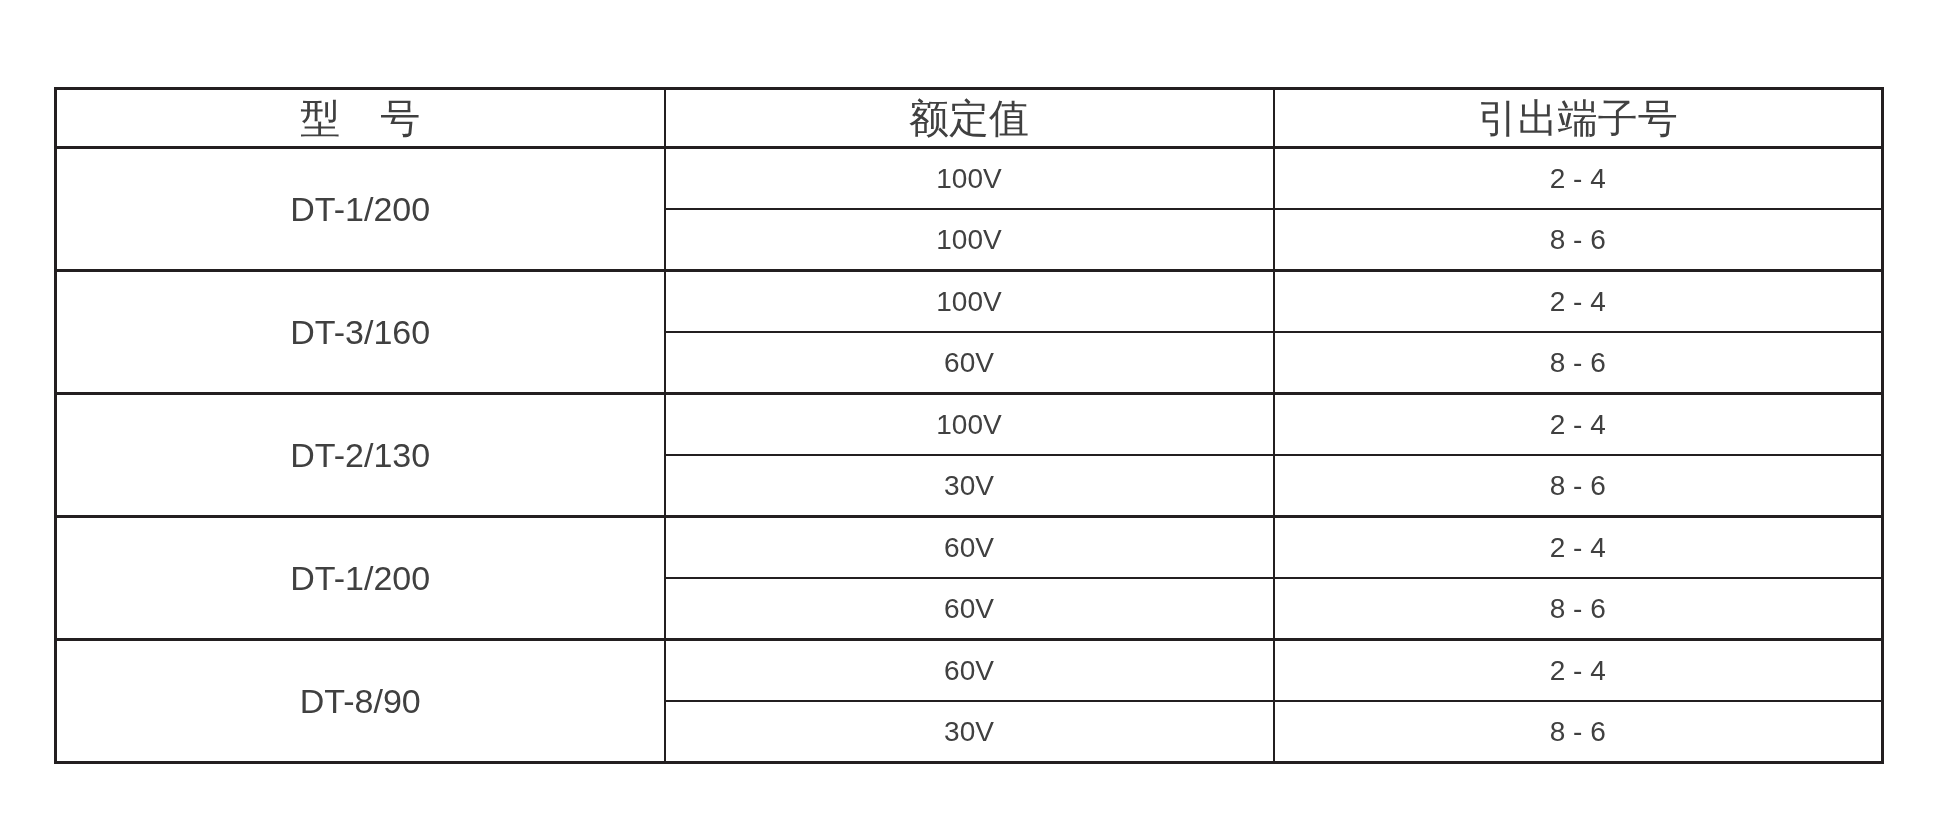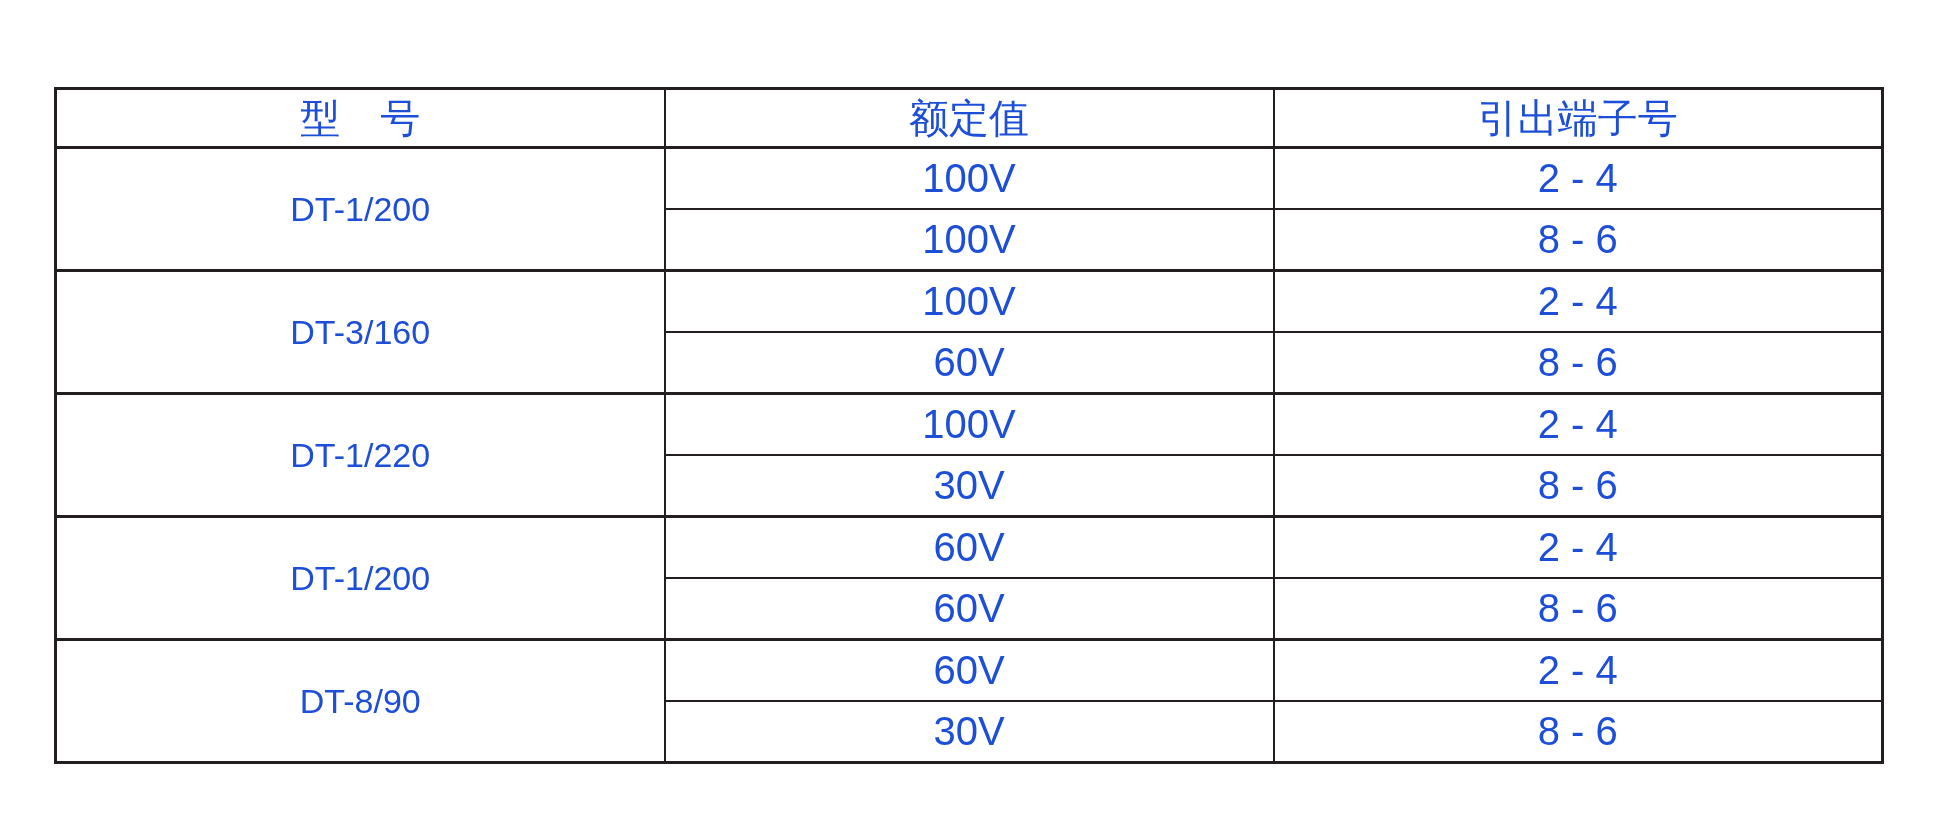--- a/index.html
+++ b/index.html
@@ -25,7 +25,7 @@
     height: 650px;
     border-collapse: collapse;
     table-layout: fixed;
-    color: #1d4ed8;
+    color: #404040;
   }
   table.spec-table col { width: 33.333%; }
   table.spec-table th,

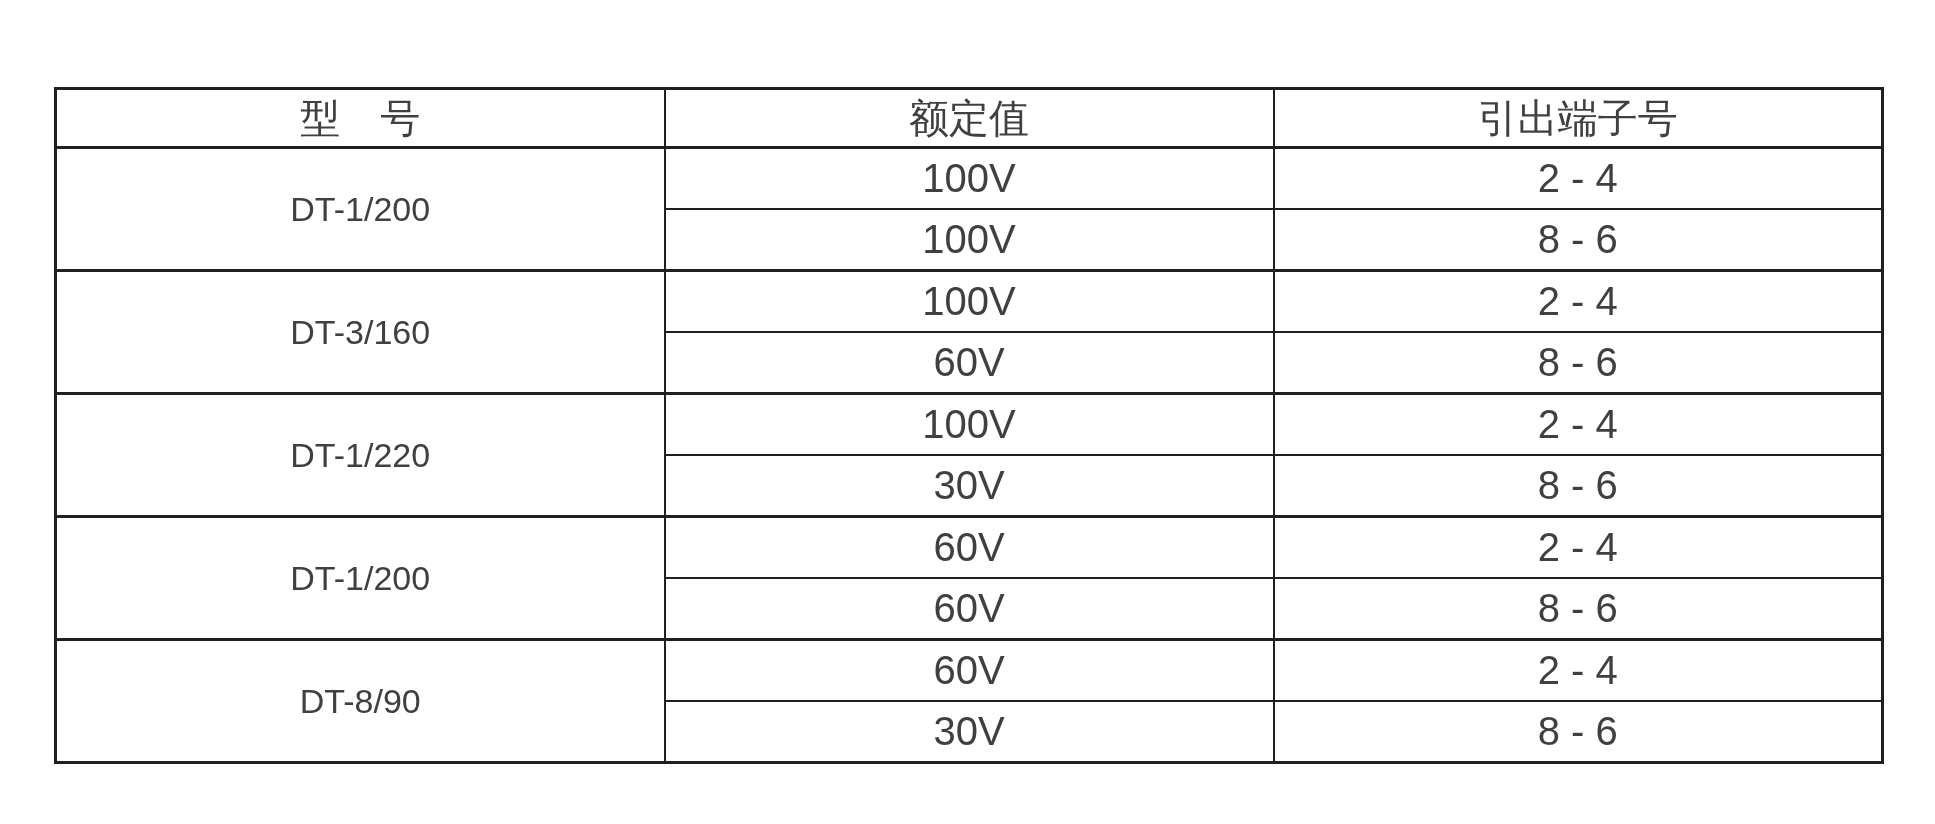--- a/index.html
+++ b/index.html
@@ -46,7 +46,7 @@
   }
   table.spec-table tbody td {
     height: 59px;
-    font-size: 40px;
+    font-size: 28px;
     font-weight: 400;
   }
   

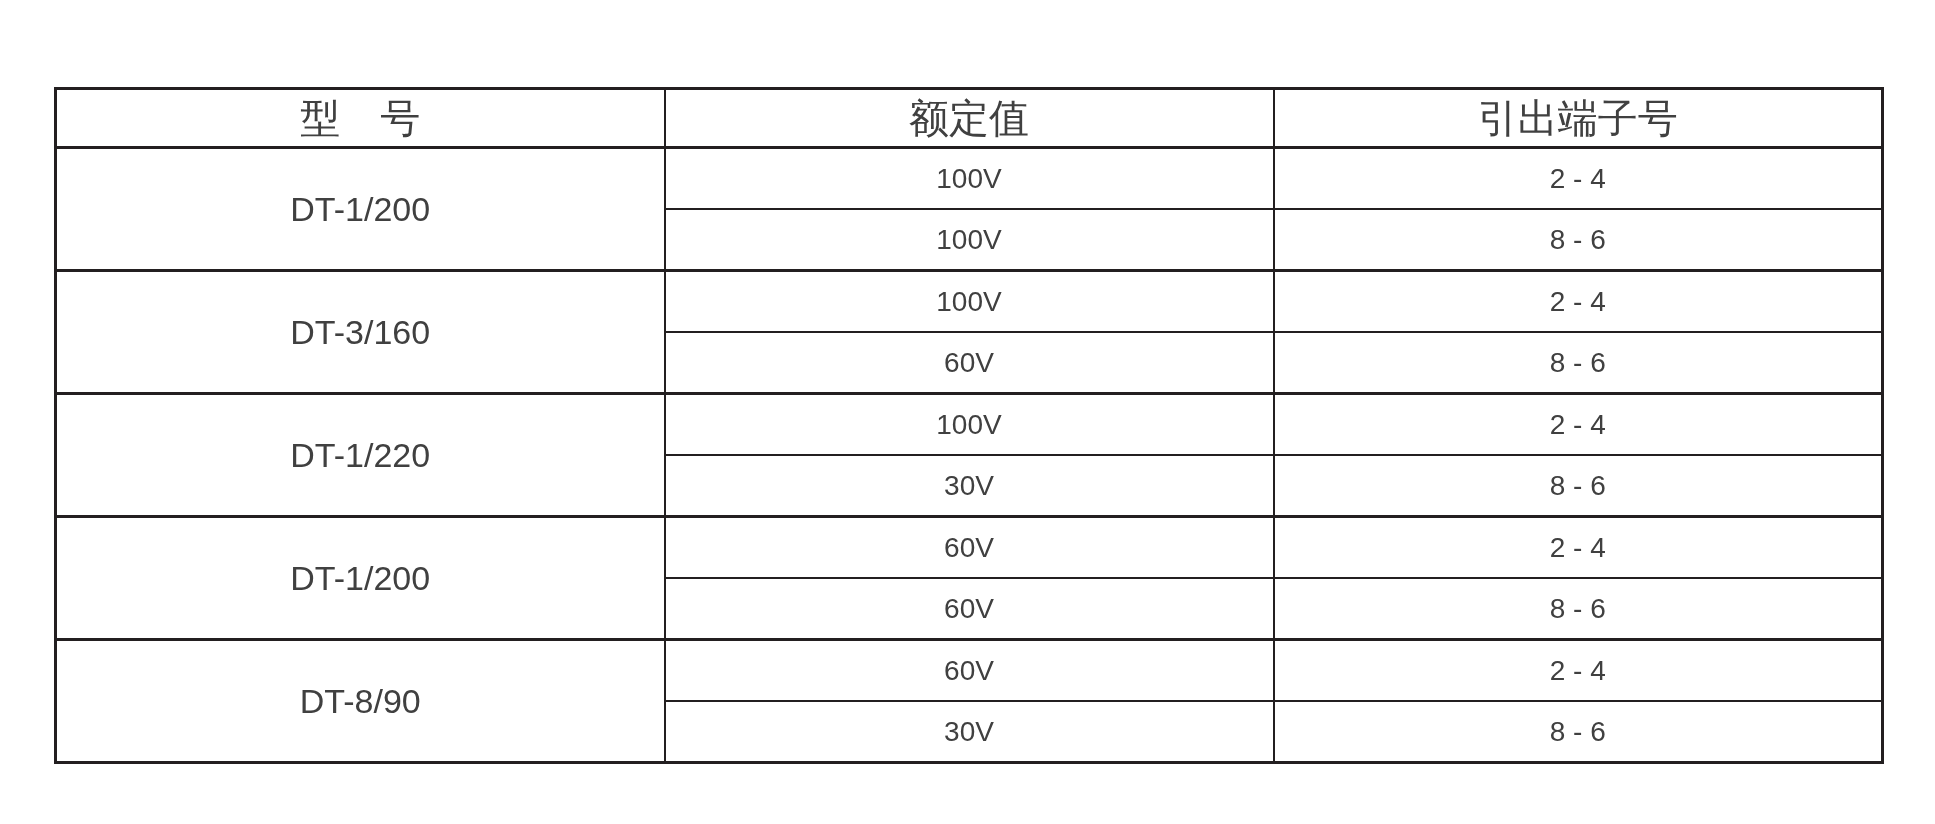--- a/index.html
+++ b/index.html
@@ -95,7 +95,7 @@
       </tr>
 
       <tr class="group-start">
-        <td class="model-cell" rowspan="2">DT-1/220</td>
+        <td class="model-cell" rowspan="2">DT-2/130</td>
         <td>100V</td>
         <td>2 - 4</td>
       </tr>

